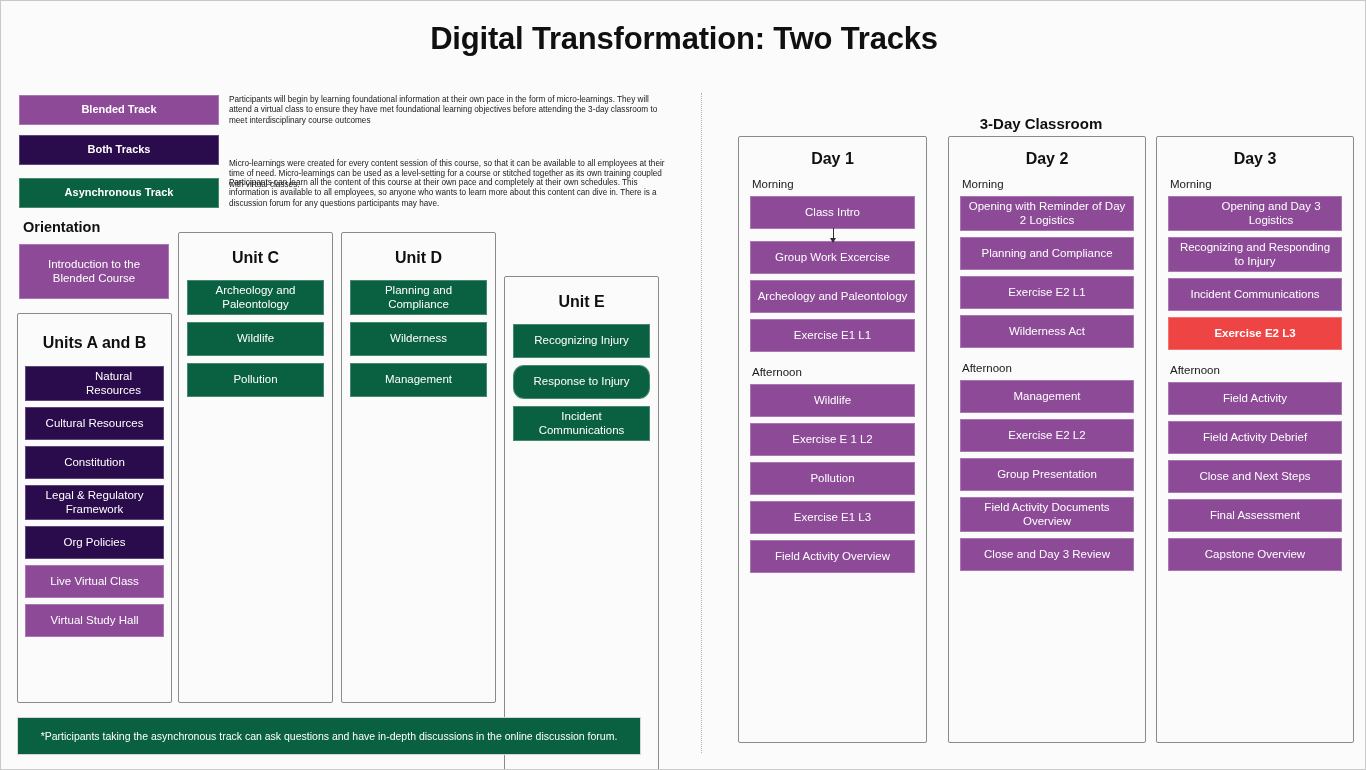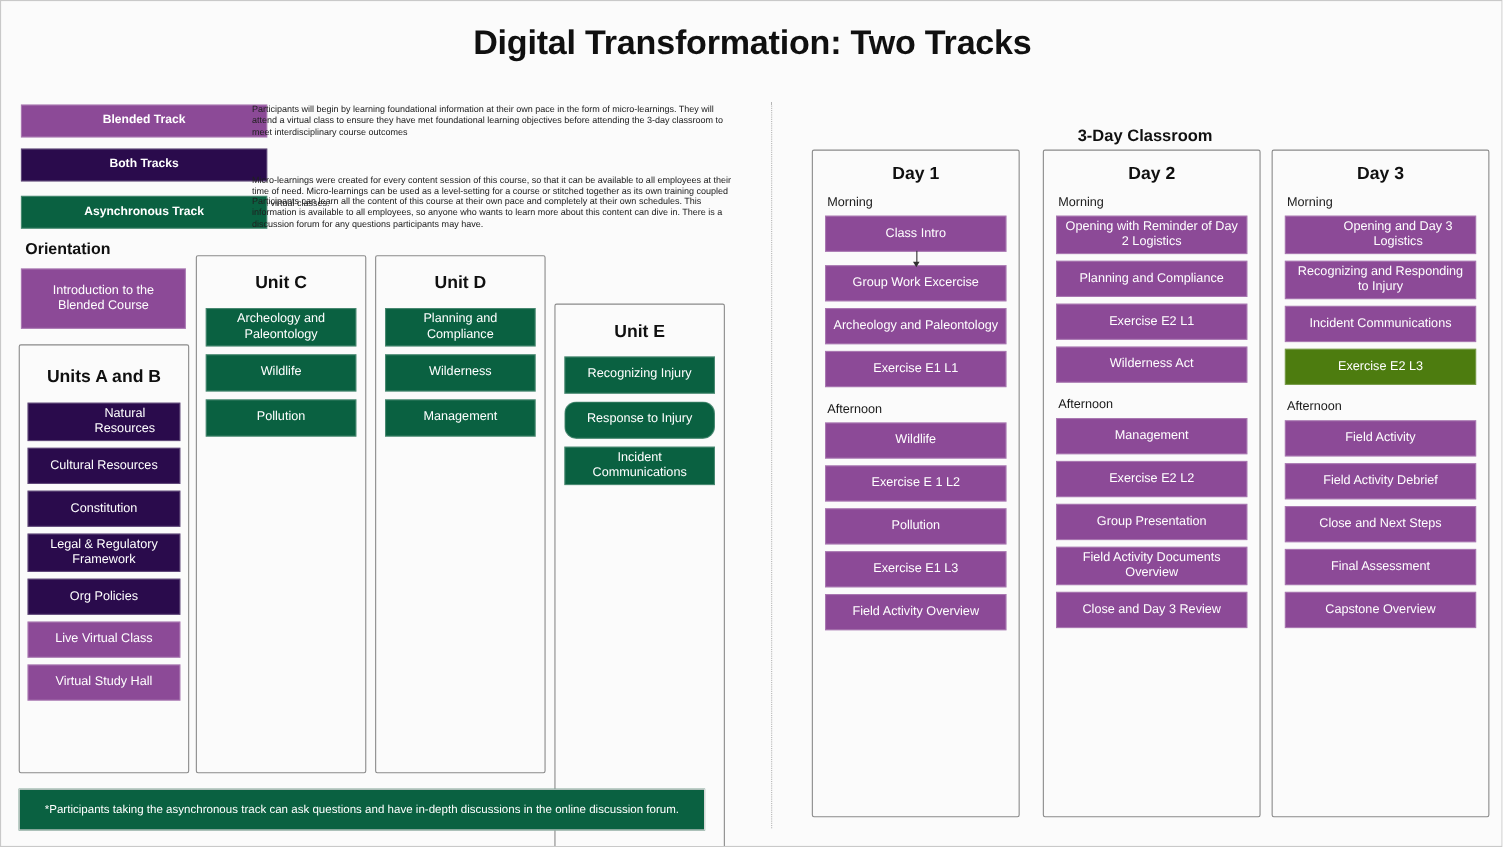--- a/index.html
+++ b/index.html
@@ -67,7 +67,7 @@
   .legend-chip {
     position: absolute;
     left: 18px;
-    width: 224px;
+    width: 200px;
     height: 30px;
     font-size: 11px;
     font-weight: bold;

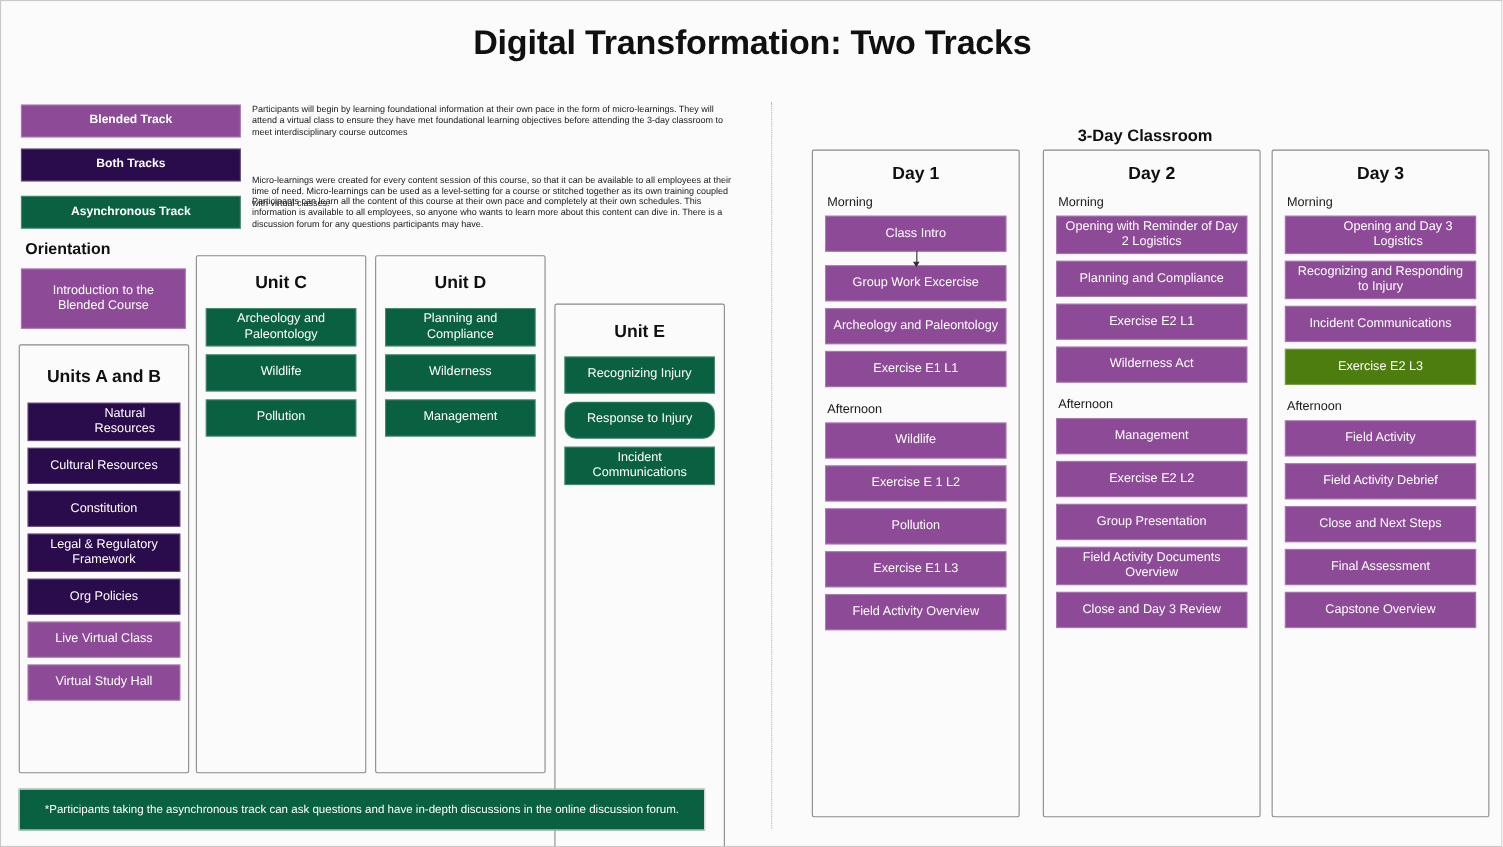--- a/index.html
+++ b/index.html
@@ -348,7 +348,7 @@
         <div class="chip" style="background: rgb(140, 74, 151); padding-left: 38px;">Opening and Day 3 Logistics</div>
         <div class="chip" style="background: rgb(140, 74, 151);">Recognizing and Responding to Injury</div>
         <div class="chip" style="background: rgb(140, 74, 151);">Incident Communications</div>
-        <div class="chip" style="background: #4d7c0f;">Exercise E2 L3</div>
+        <div class="chip" style="background: #ef4444; font-weight: bold;">Exercise E2 L3</div>
       </div>
     <div class="spacer-afternoon"></div>
     <div class="part-label">Afternoon</div>

